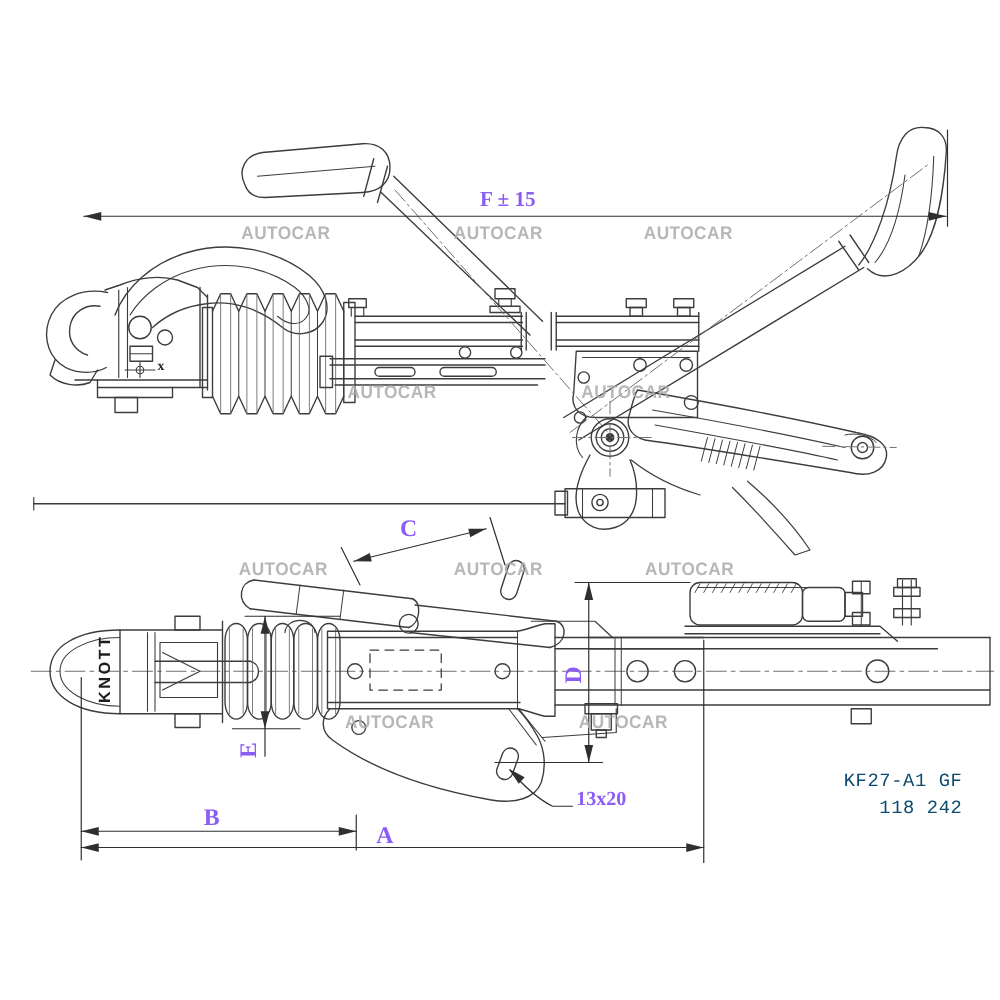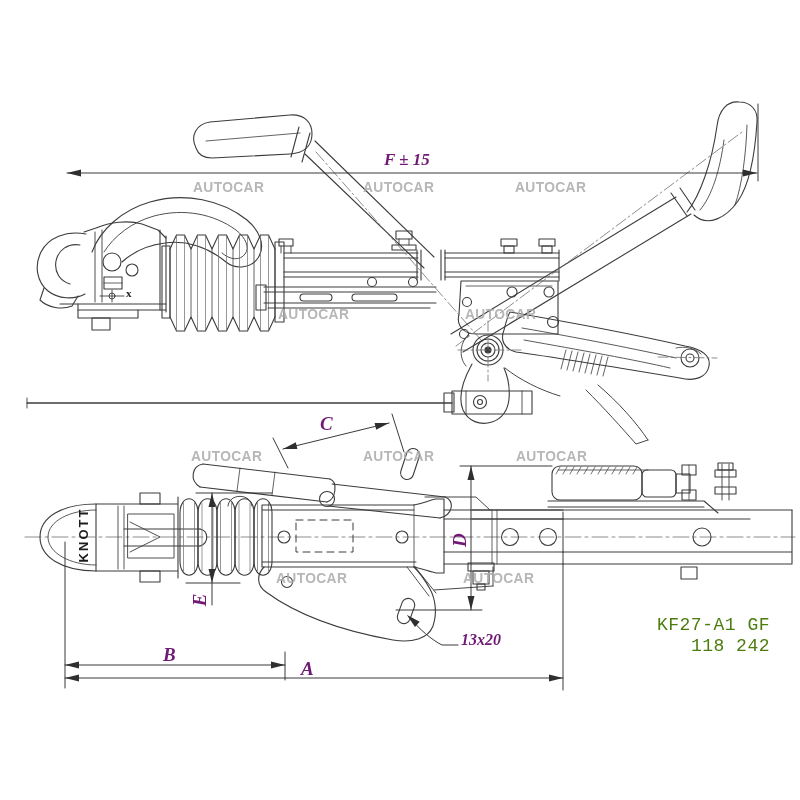--- a/index.html
+++ b/index.html
@@ -16,8 +16,8 @@
     transform:scaleX(.95);transform-origin:left top;
   }
   .dim{
-    position:absolute;color:#701a75;font-family:"Liberation Serif", serif;
-    font-weight:bold;white-space:nowrap;font-style:italic;
+    position:absolute;color:#8b5cf6;font-family:"Liberation Serif", serif;
+    font-weight:bold;white-space:nowrap;
   }
   .dim-lg{font-size:19px;}
   .dim-md{font-size:17px;}

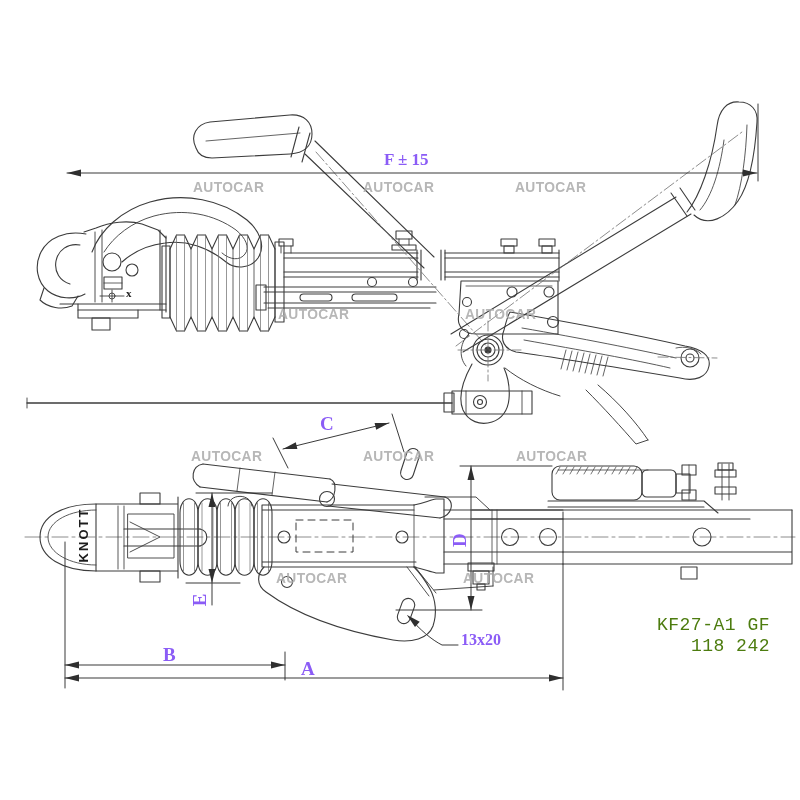--- a/index.html
+++ b/index.html
@@ -39,8 +39,8 @@
   }
   .partid{
     position:absolute;left:628px;top:615px;width:142px;text-align:right;
-    font-family:"Liberation Mono", monospace;font-size:18px;line-height:21px;
-    color:#4d7c0f;letter-spacing:.5px;white-space:nowrap;
+    font-family:"Liberation Mono", monospace;font-size:15px;line-height:21px;
+    color:#0c4a6e;letter-spacing:.5px;white-space:nowrap;
   }
 </style>
 </head>

